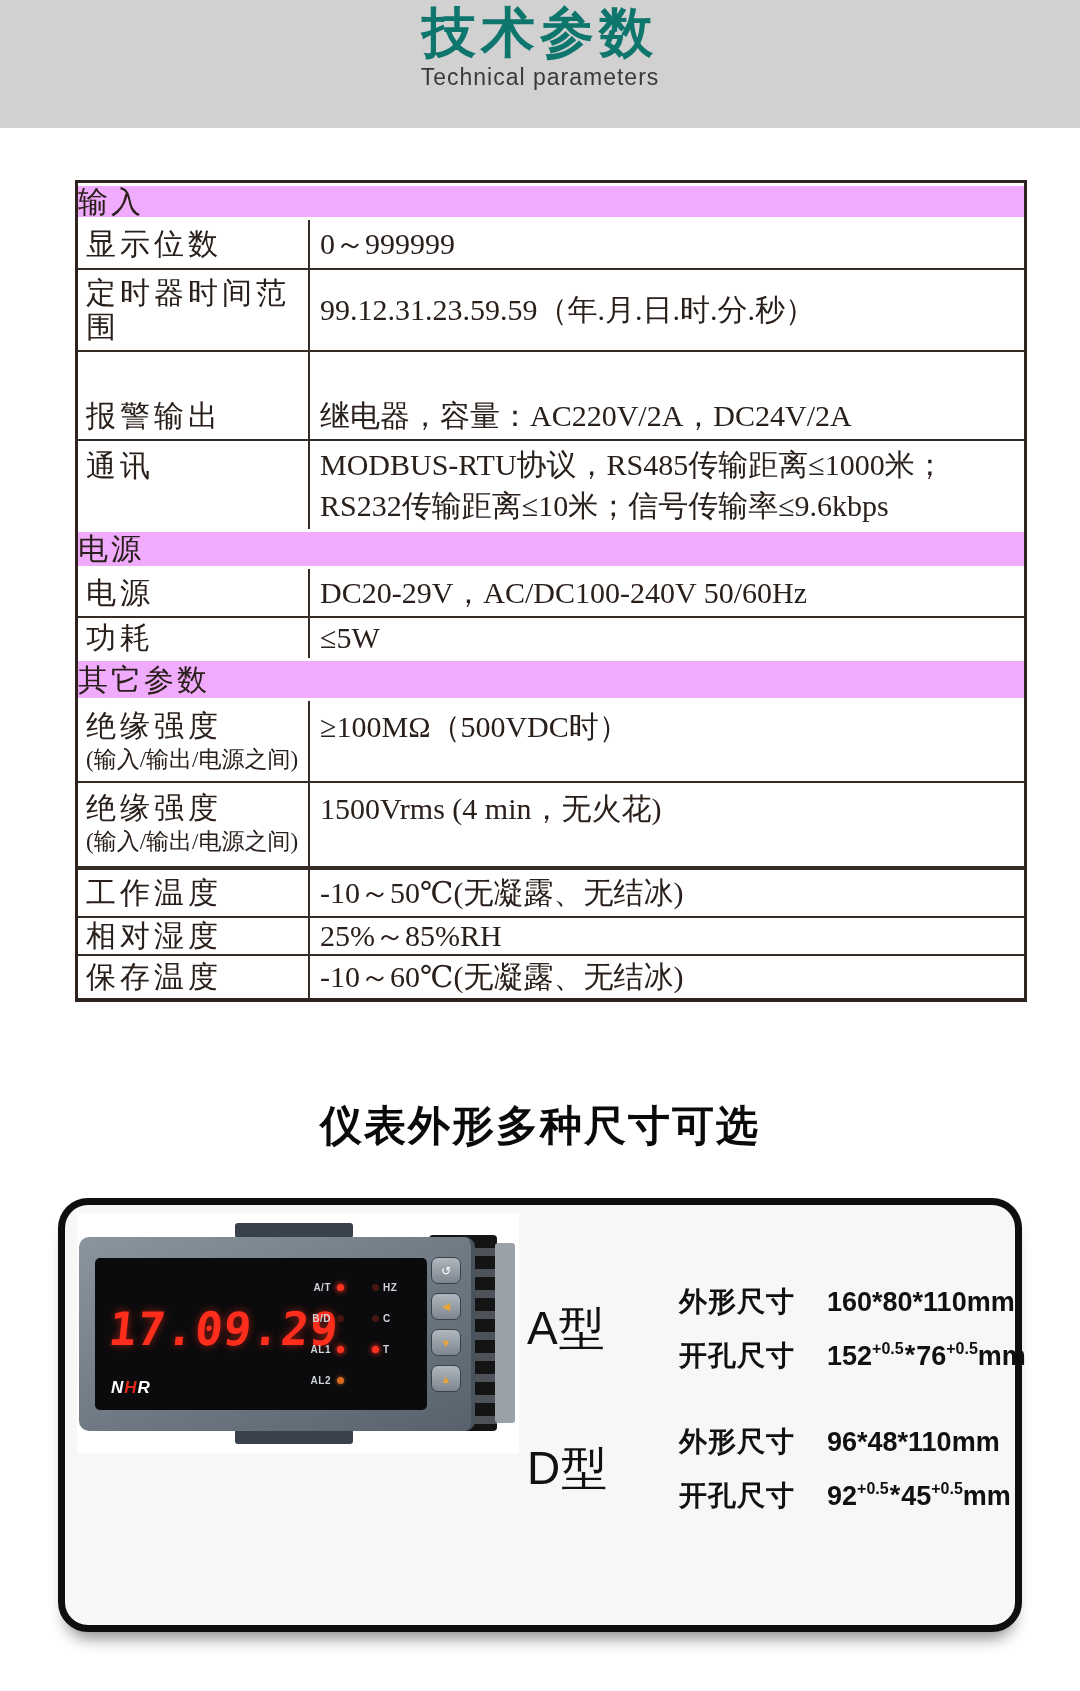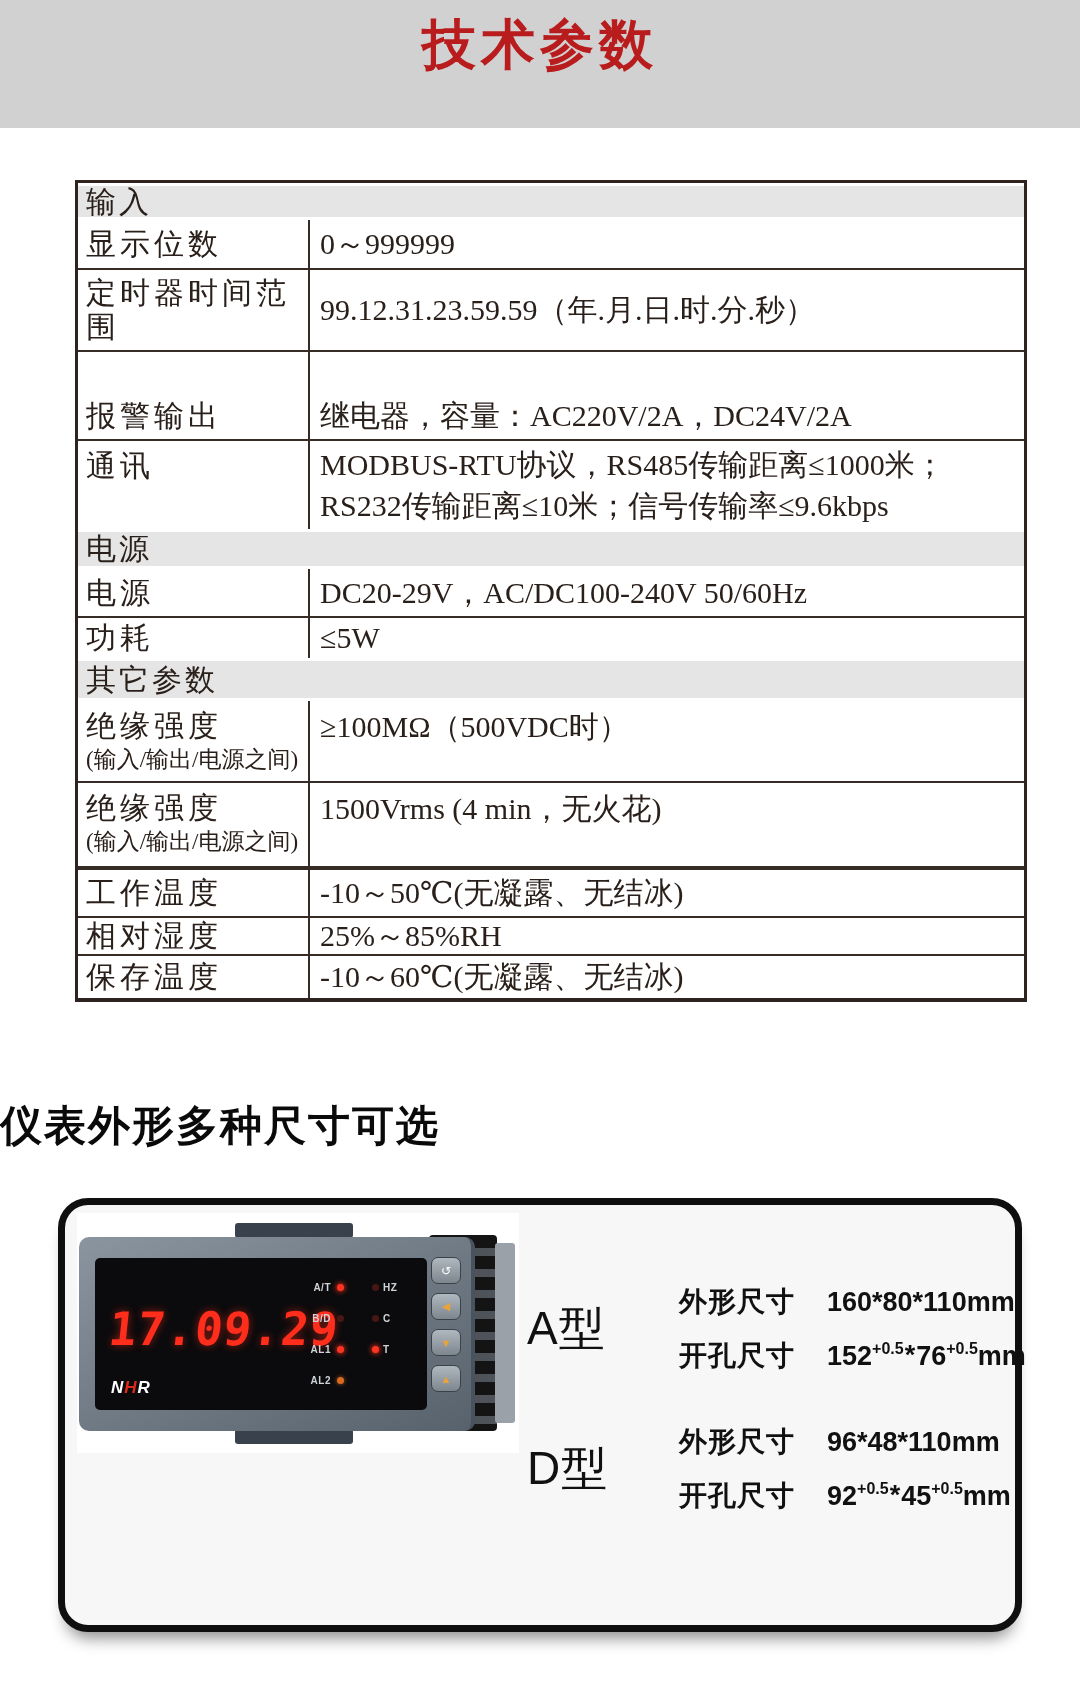--- a/index.html
+++ b/index.html
@@ -13,7 +13,7 @@
     background:#d2d1d2;text-align:center;
   }
   .top-band .title{
-    margin:0;padding-top:14px;font-size:54px;font-weight:bold;color:#b91c1c;
+    margin:0;padding-top:2px;font-size:54px;font-weight:bold;color:#0f766e;
     letter-spacing:5px;line-height:60px;
   }
   .top-band .subtitle{

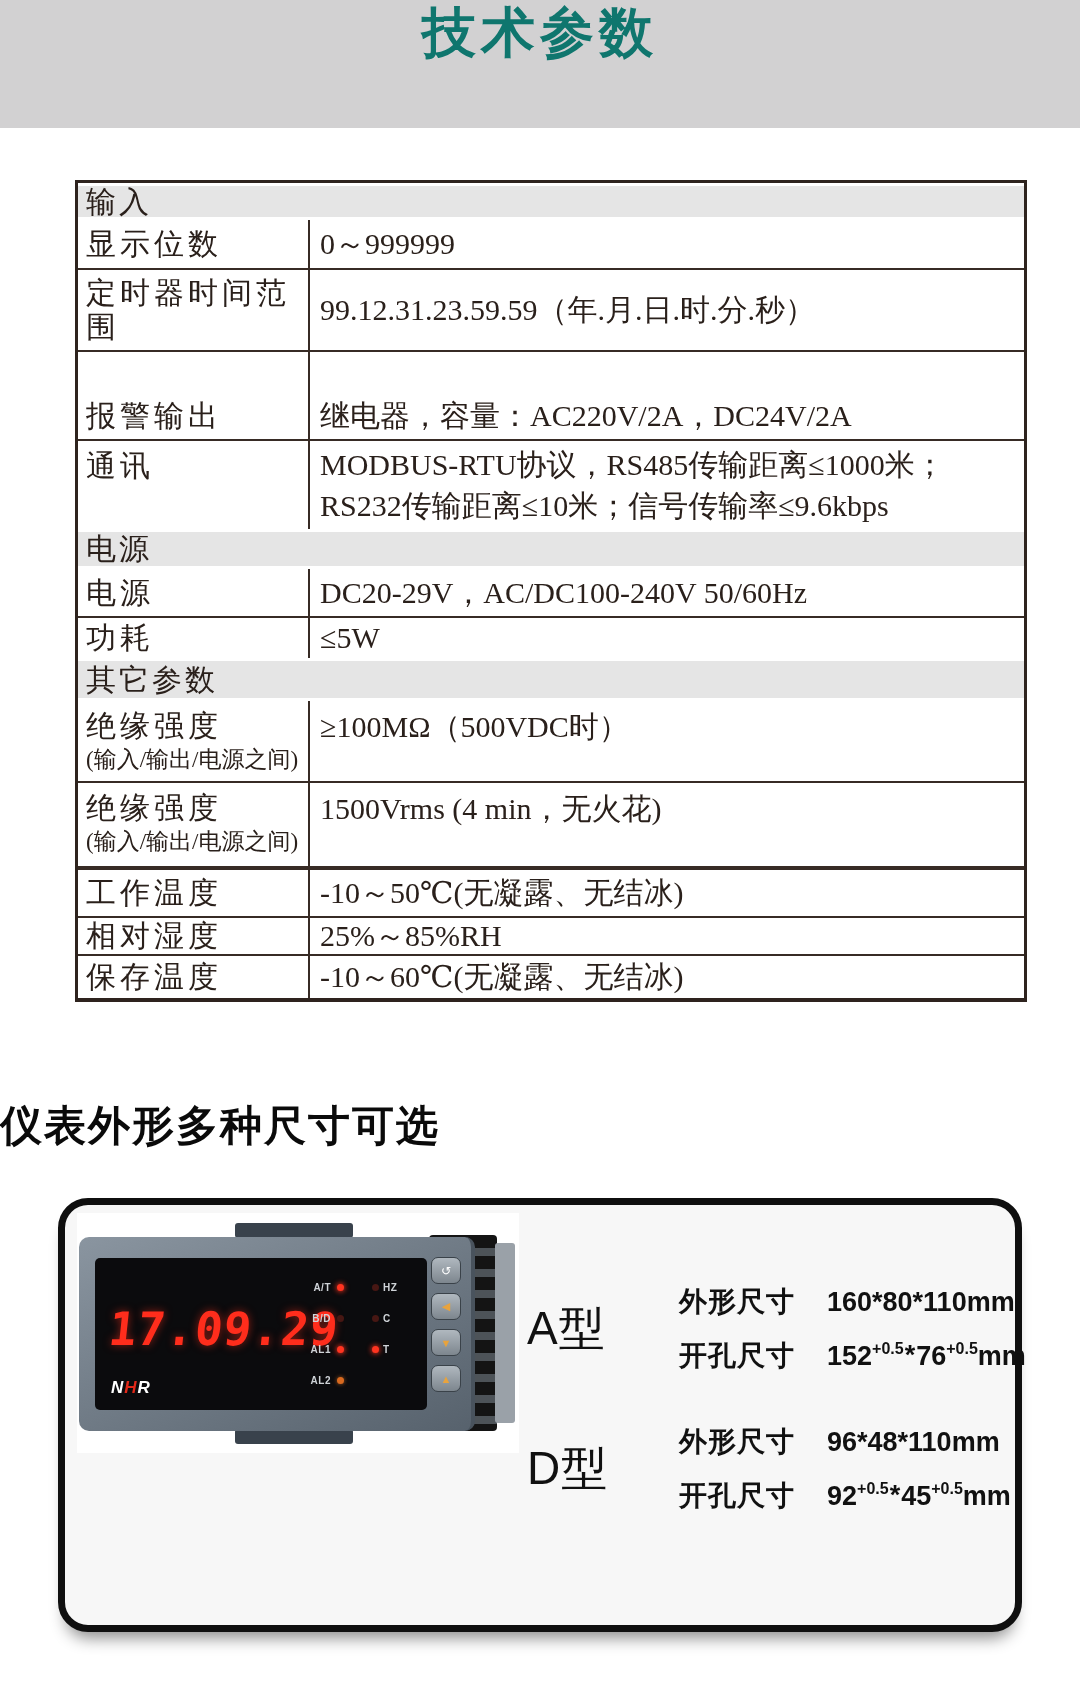--- a/index.html
+++ b/index.html
@@ -131,6 +131,7 @@
 
 <div class="top-band">
   <div class="title">技术参数</div>
+  <div class="subtitle">Technical parameters</div>
 </div>
 
 <div class="spec-table">

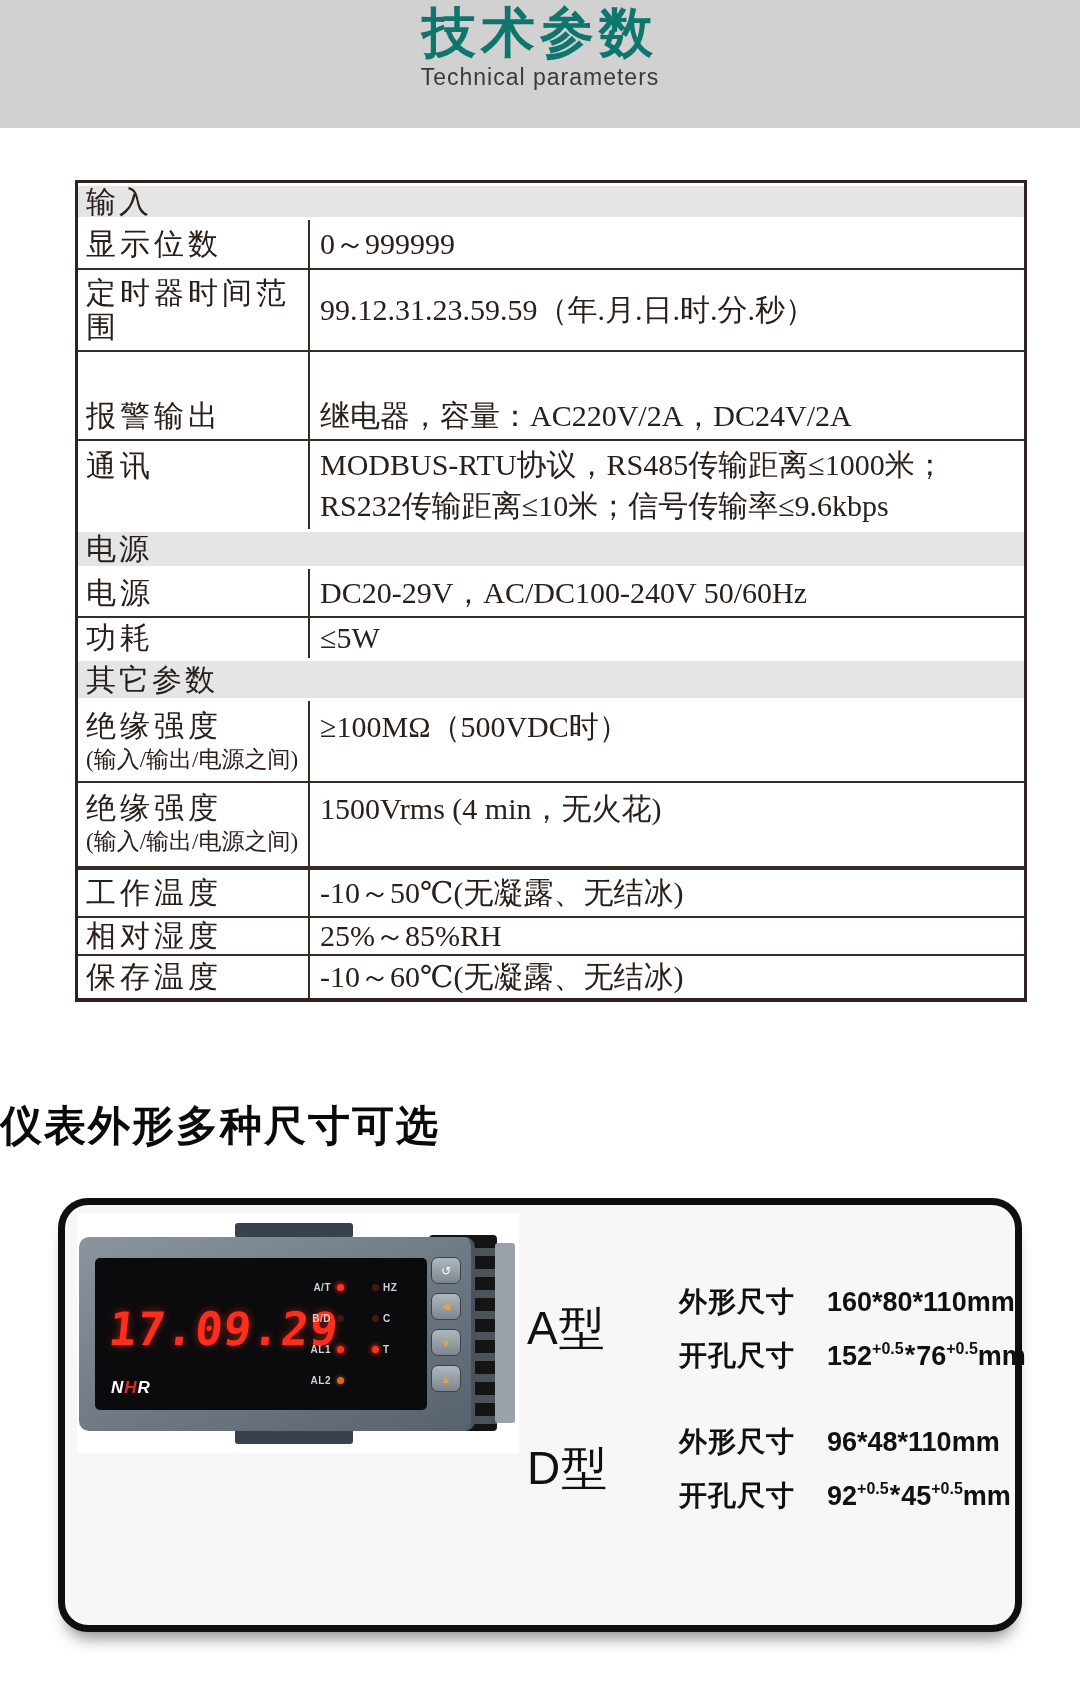--- a/index.html
+++ b/index.html
@@ -38,8 +38,8 @@
   .t-row .sublab{font-size:23px;letter-spacing:0;line-height:34px;white-space:nowrap;}
   .t-row .val{font-size:30px;line-height:36px;}
   .t-row.sec{
-    background:#e5e5e5;border-top:3px solid #ffffff;border-bottom:3px solid #ffffff;
-    flex-direction:column;justify-content:center;padding-left:8px;
+    background:#f0abfc;border-top:3px solid #ffffff;border-bottom:3px solid #ffffff;
+    flex-direction:column;justify-content:center;padding-left:0;
   }
   .t-row.sec .lab{font-size:30px;letter-spacing:3px;}
   .bt{border-top:2px solid #372b25;}

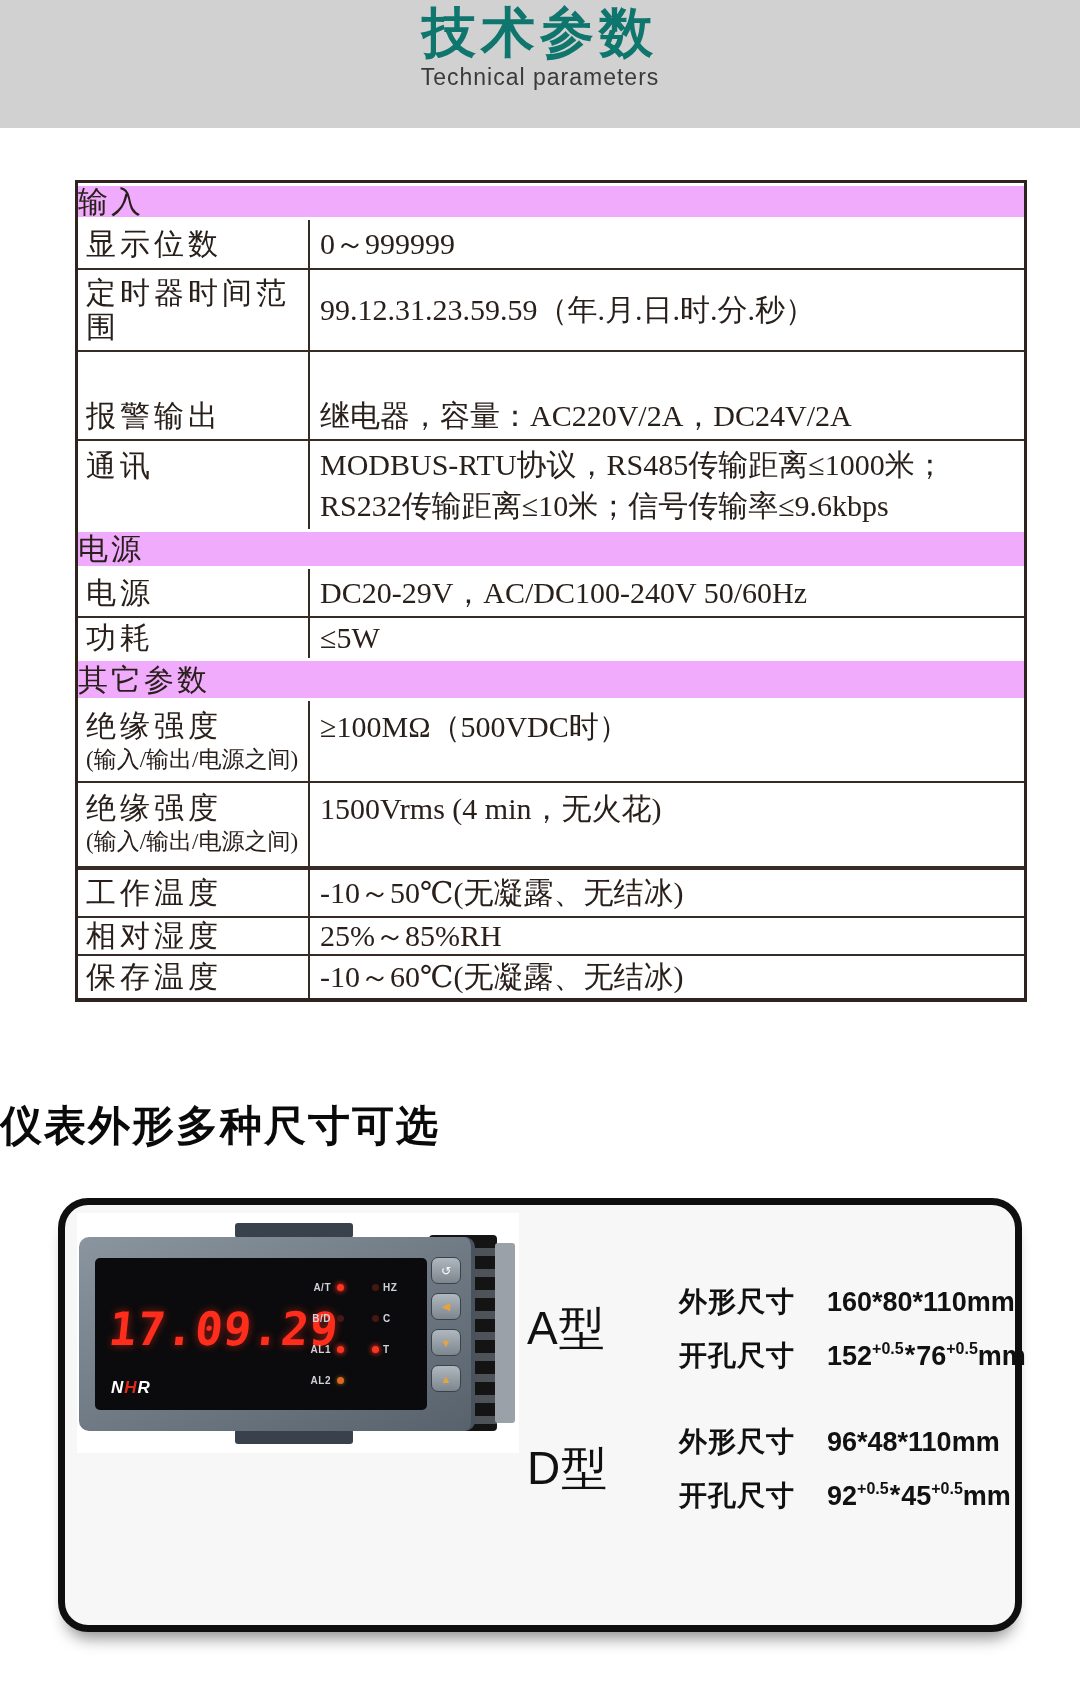--- a/index.html
+++ b/index.html
@@ -47,7 +47,7 @@
   .topalign .c1,.topalign .c2{justify-content:flex-start;padding-top:8px;}
   
   .size-title{
-    position:absolute;left:0;top:1098px;width:1080px;
+    position:absolute;left:0;top:1098px;width:1080px;text-align:center;
     font-size:42px;font-weight:bold;color:#0a0a0a;letter-spacing:2px;
   }
   

